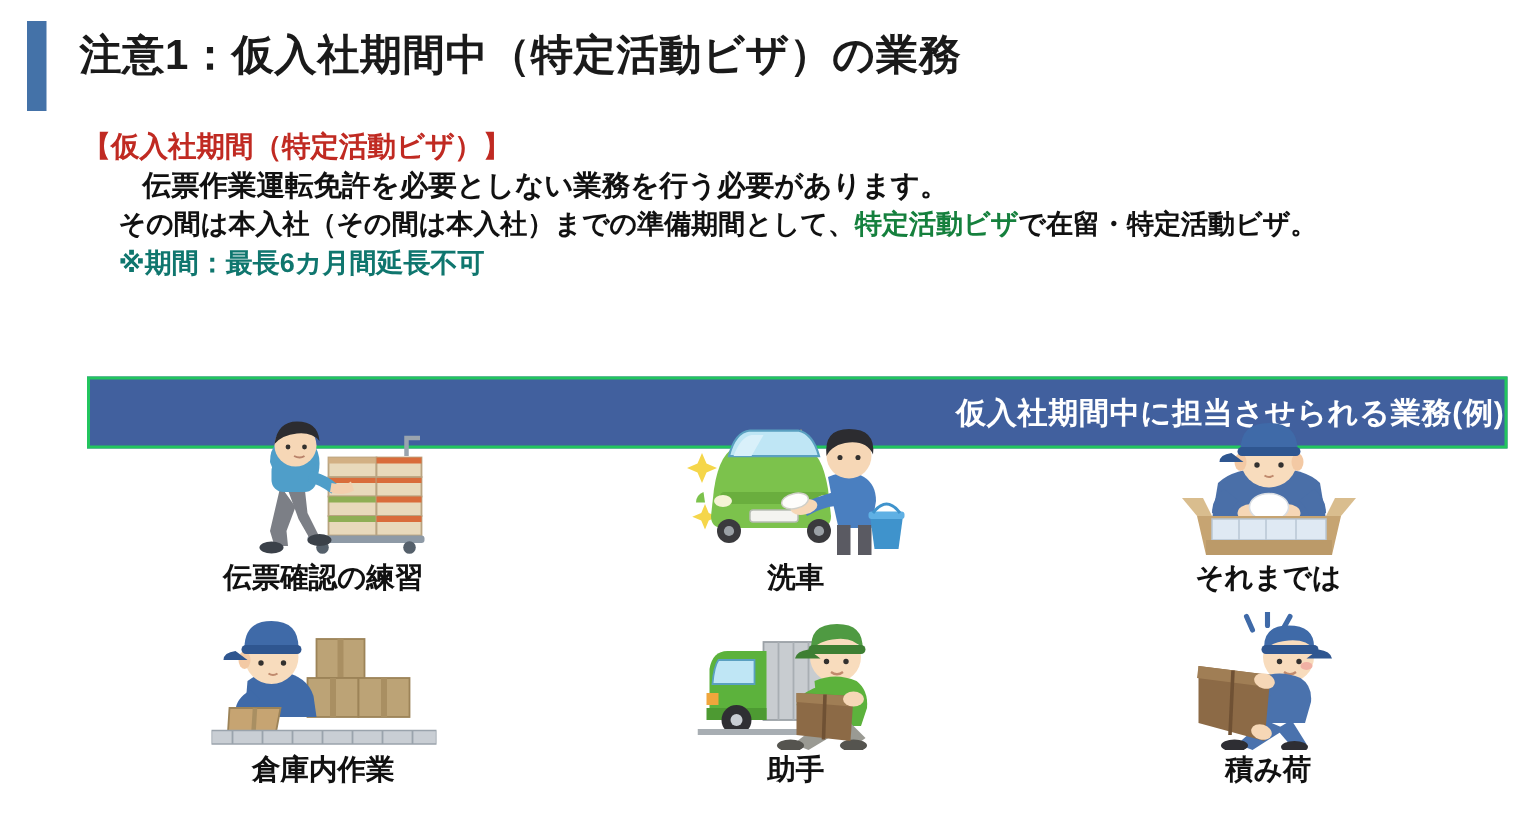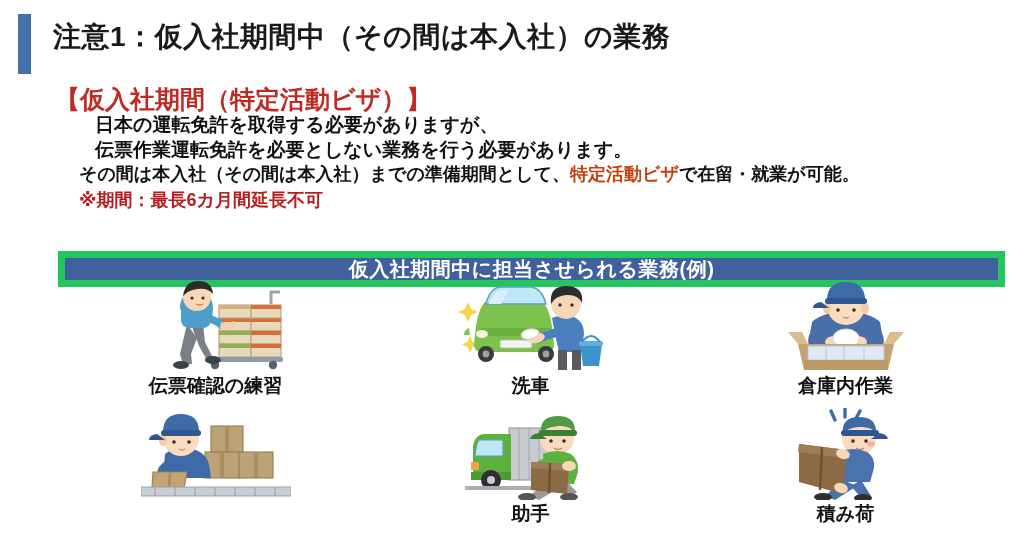--- a/index.html
+++ b/index.html
@@ -144,7 +144,7 @@
 
 <div class="title-row">
   <div class="title-accent"></div>
-  <div class="title-text">注意1：仮入社期間中（その間は本入社）の業務</div>
+  <div class="title-text">注意1：仮入社期間中（特定活動ビザ）の業務</div>
 </div>
 
 <div class="body-block">

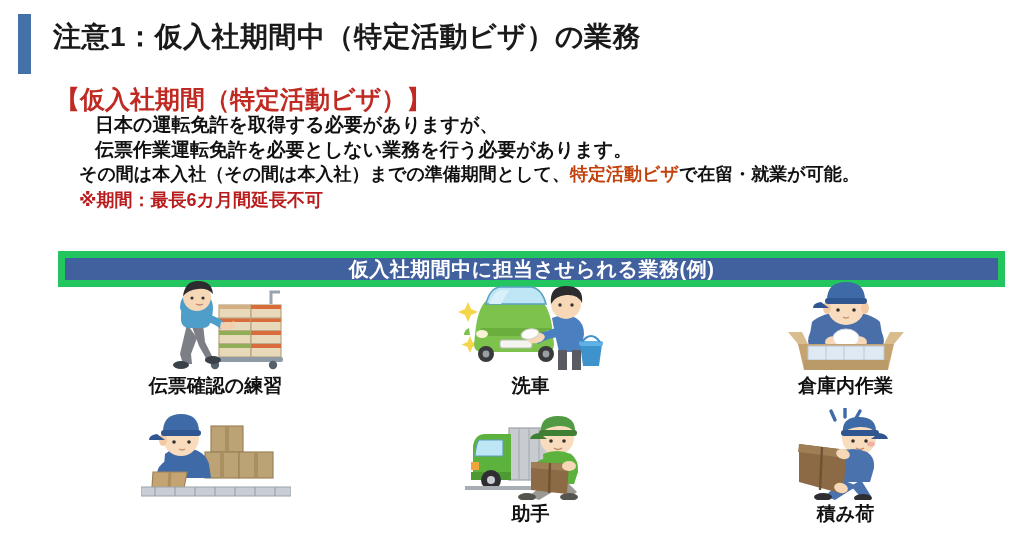--- a/index.html
+++ b/index.html
@@ -47,7 +47,7 @@
     width: 960px;
   }
   .bracket-line {
-    font-size: 25px;
+    font-size: 19px;
     font-weight: bold;
     color: #C02A22;
     line-height: 26px;

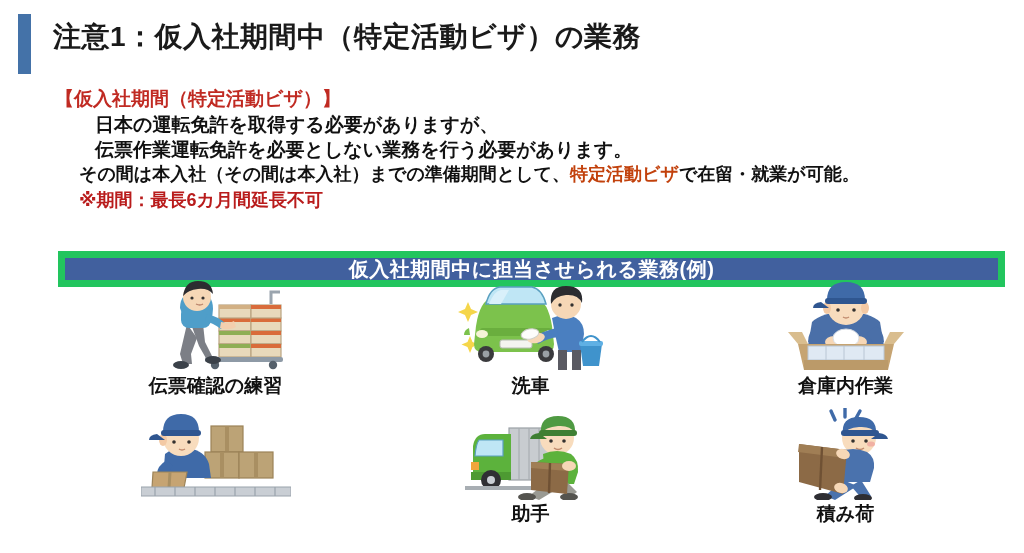--- a/index.html
+++ b/index.html
@@ -152,7 +152,6 @@
   <div class="bracket-line">【仮入社期間（特定活動ビザ）】</div>
 
 
-  <div class="indent-line sub">日本の運転免許を取得する必要がありますが、</div>
 
   <div class="indent-line sub">
     <span>伝票作業</span><span class="u-line">運転免許を必要としない業務</span><span>を行う必要があります。</span>

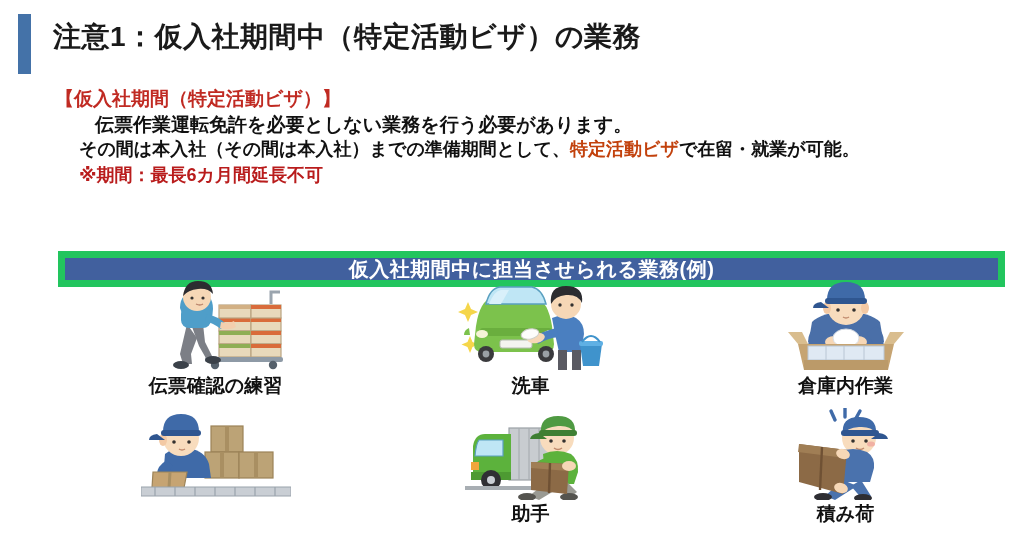--- a/index.html
+++ b/index.html
@@ -71,7 +71,7 @@
     text-underline-offset: 2px;
   }
   .red-inline {
-    color: #c2410c;
+    color: #15803d;
     font-family: Liberation Serif, serif;
   }
   .note-red {

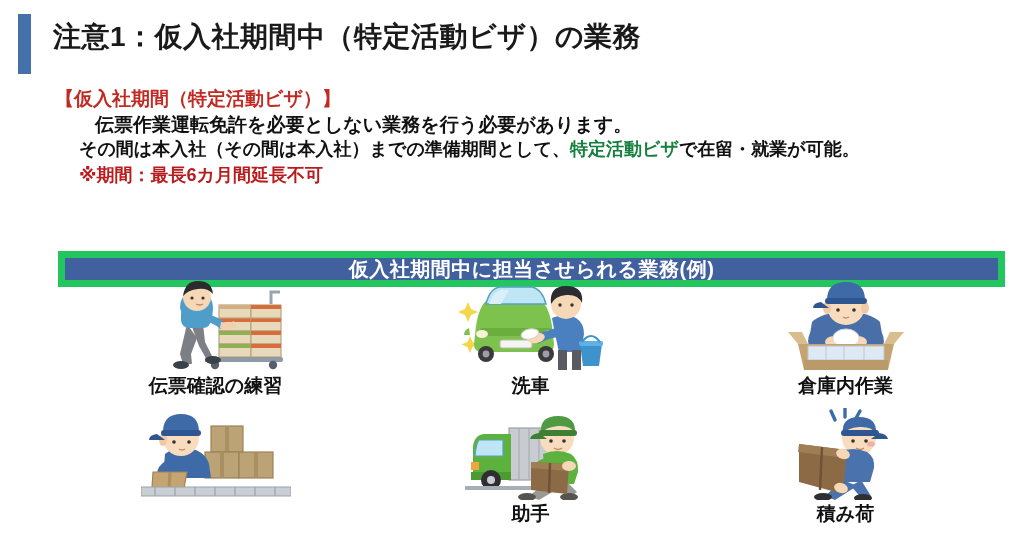--- a/index.html
+++ b/index.html
@@ -158,7 +158,7 @@
   </div>
 
   <div class="indent-line small">
-    <span>その間は本入社（その間は本入社）までの準備期間として、</span><span class="red-inline">特定活動ビザ</span><span>で在留・就業が可能。</span>
+    <span>その間は本入社（その間は本入社）までの準備期間として、</span><span class="red-inline">特定活動ビザ</span><span>で在留・特定活動ビザ。</span>
   </div>
 
   <div class="note-red">※期間：最長6カ月間延長不可</div>

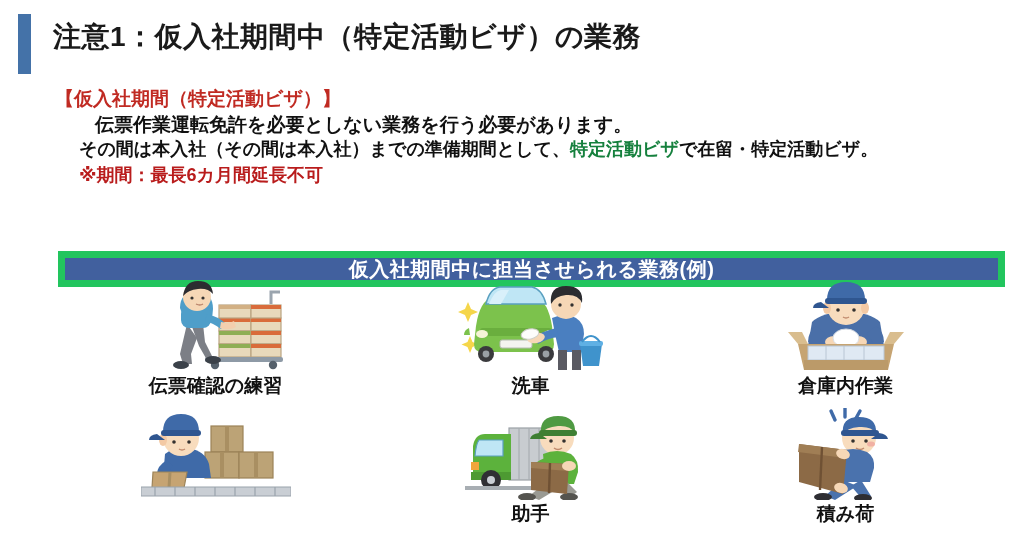--- a/index.html
+++ b/index.html
@@ -77,7 +77,7 @@
   .note-red {
     font-size: 18px;
     font-weight: bold;
-    color: #b91c1c;
+    color: #0f766e;
     line-height: 26px;
     white-space: nowrap;
     margin-left: 24px;

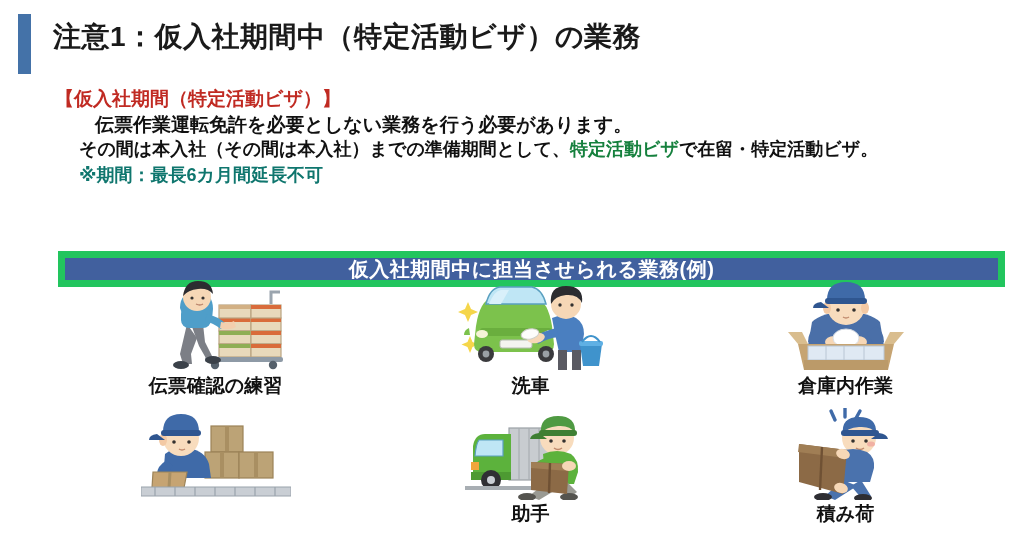--- a/index.html
+++ b/index.html
@@ -89,13 +89,13 @@
     left: 58px;
     top: 251px;
     width: 947px;
-    height: 36px;
+    height: 48px;
     background: #41609E;
-    border: 7px solid #22c55e;
+    border: 2px solid #22c55e;
     box-sizing: border-box;
     display: flex;
     align-items: center;
-    justify-content: center;
+    justify-content: flex-end;
   }
   .banner-text {
     color: #ffffff;

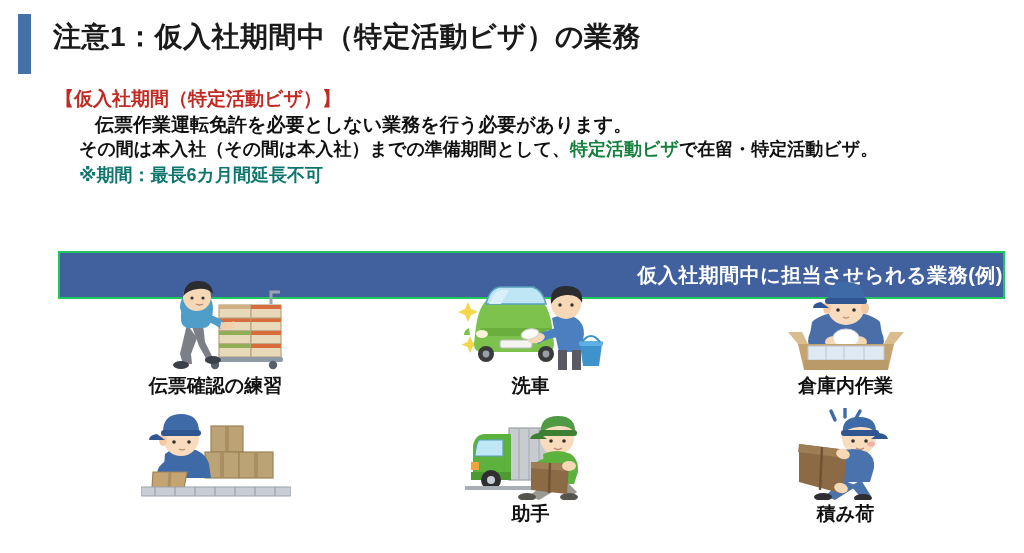--- a/index.html
+++ b/index.html
@@ -296,7 +296,7 @@
         <rect x="22" y="80" width="84" height="10" fill="#bb9a69"></rect>
       </svg>
     </div>
-    <div class="cell-label">倉庫内作業</div>
+    <div class="cell-label">それまでは</div>
   </div>
 
   <div class="cell">

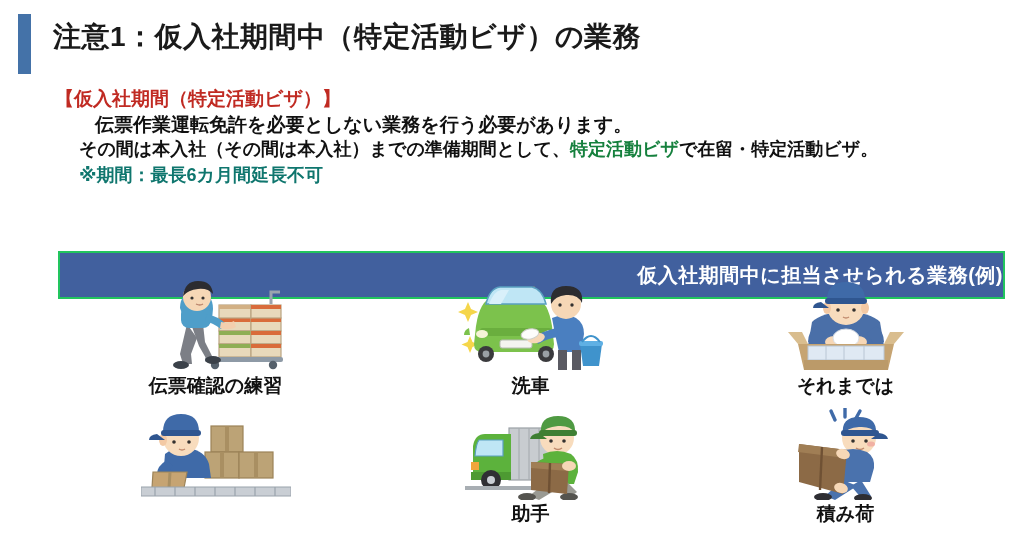--- a/index.html
+++ b/index.html
@@ -338,6 +338,7 @@
         </g>
       </svg>
     </div>
+    <div class="cell-label">倉庫内作業</div>
   </div>
 
   <div class="cell">

